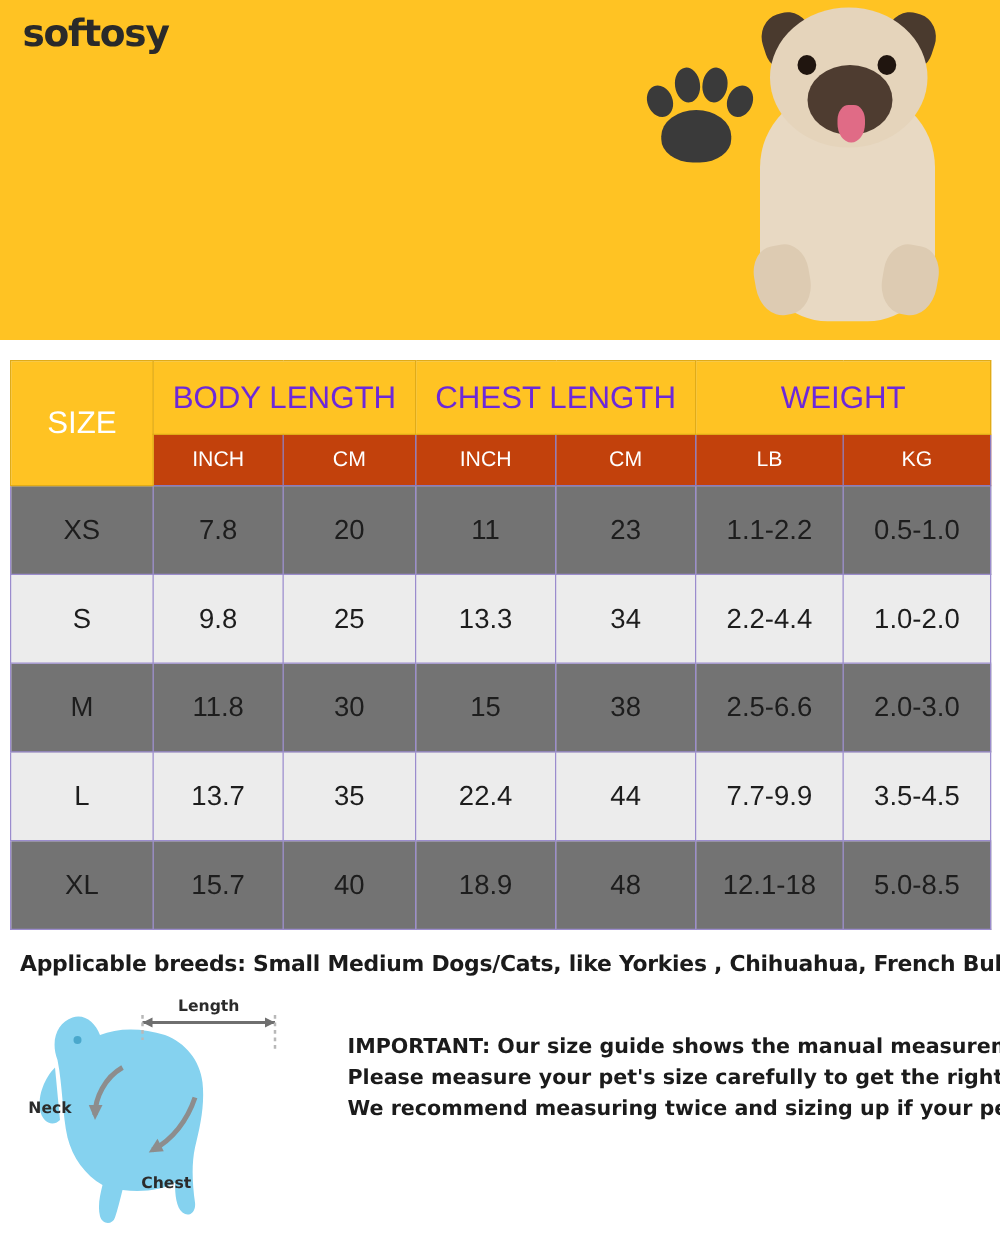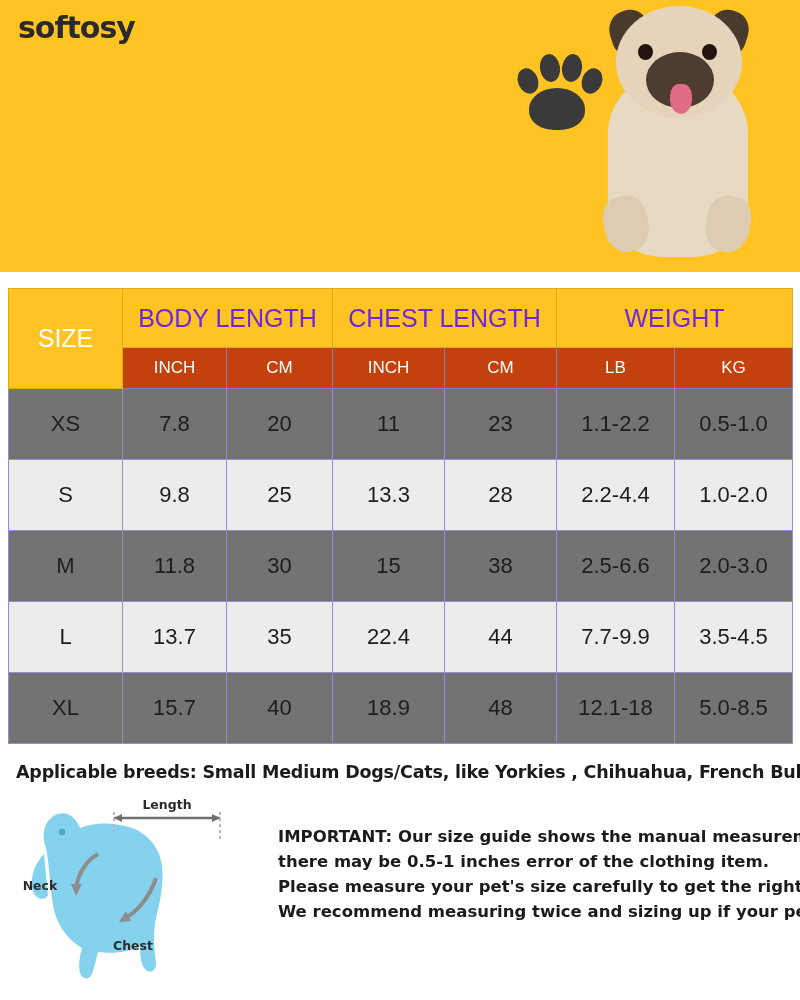--- a/index.html
+++ b/index.html
@@ -311,7 +311,7 @@
           <td>9.8</td>
           <td>25</td>
           <td>13.3</td>
-          <td>28</td>
+          <td>34</td>
           <td>2.2-4.4</td>
           <td>1.0-2.0</td>
         </tr>

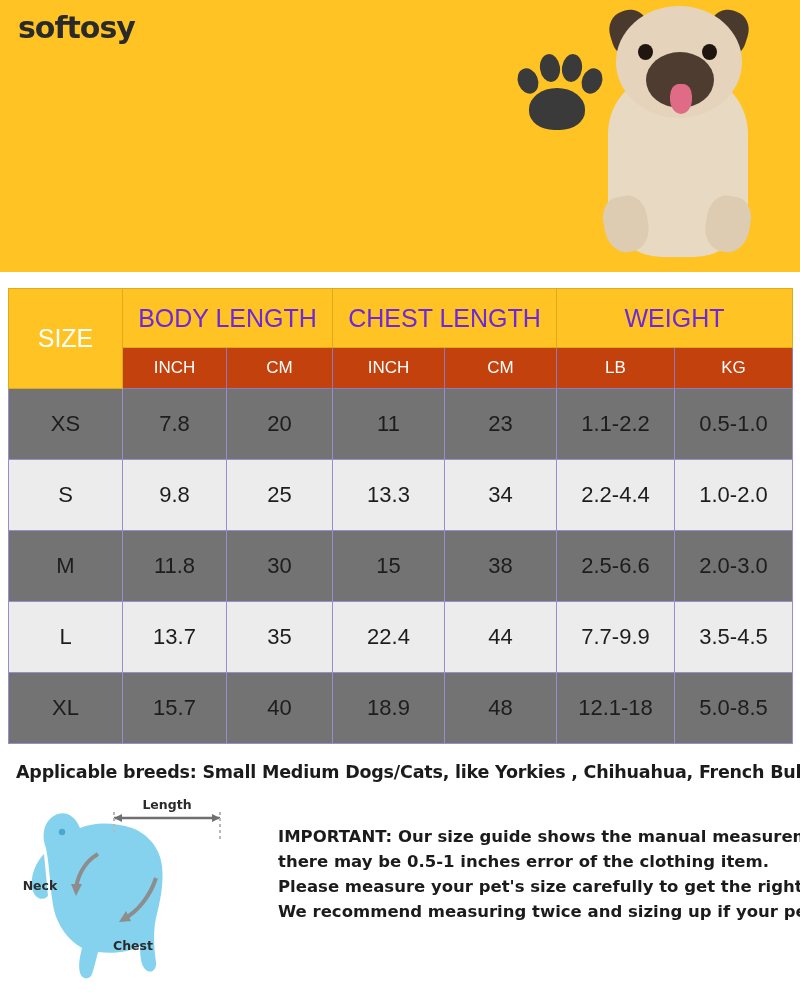--- a/index.html
+++ b/index.html
@@ -377,7 +377,6 @@
 
   <div class="note-block">
     <div>IMPORTANT: Our size guide shows the manual measurement,</div>
-    <div>there may be 0.5-1 inches error of the clothing item.</div>
     <div>Please measure your pet's size carefully to get the right fit.</div>
     <div>We recommend measuring twice and sizing up if your pet is</div>
   </div>

